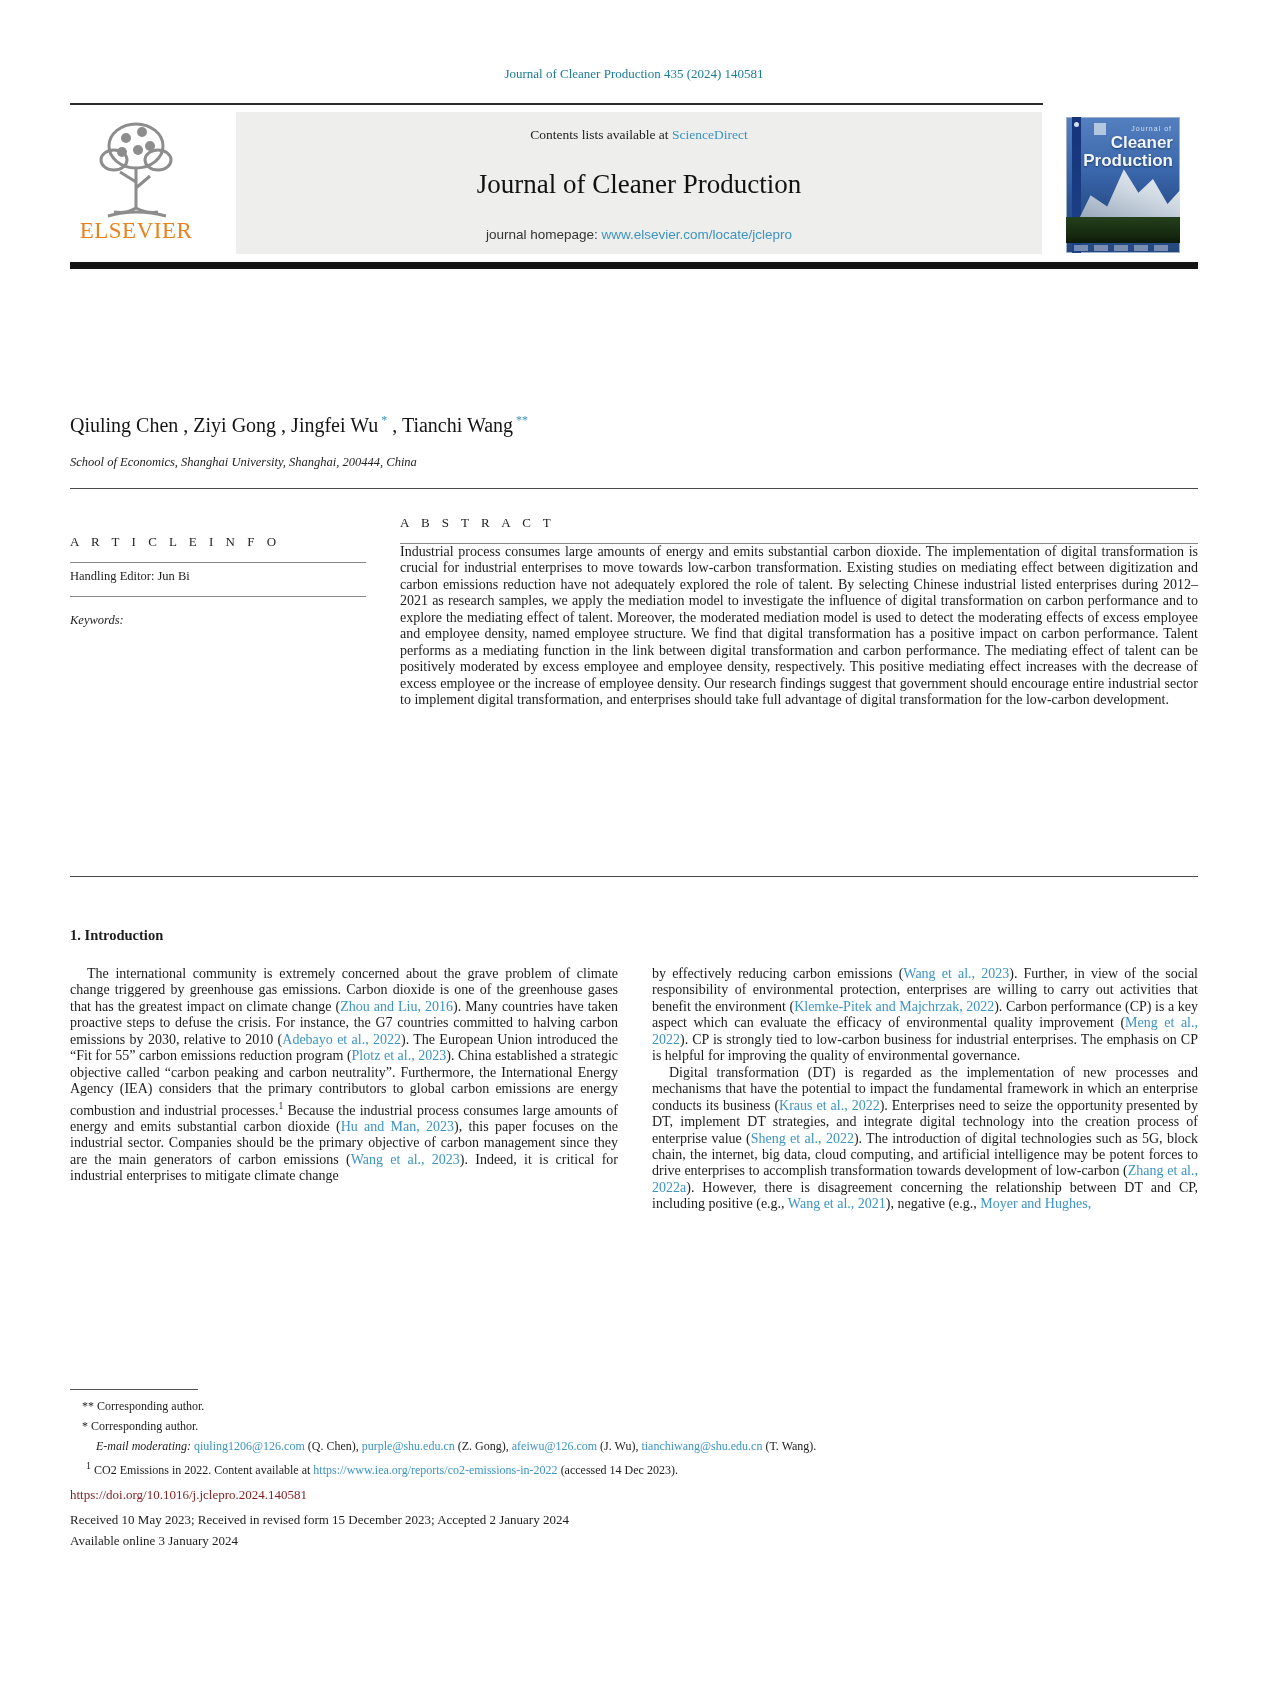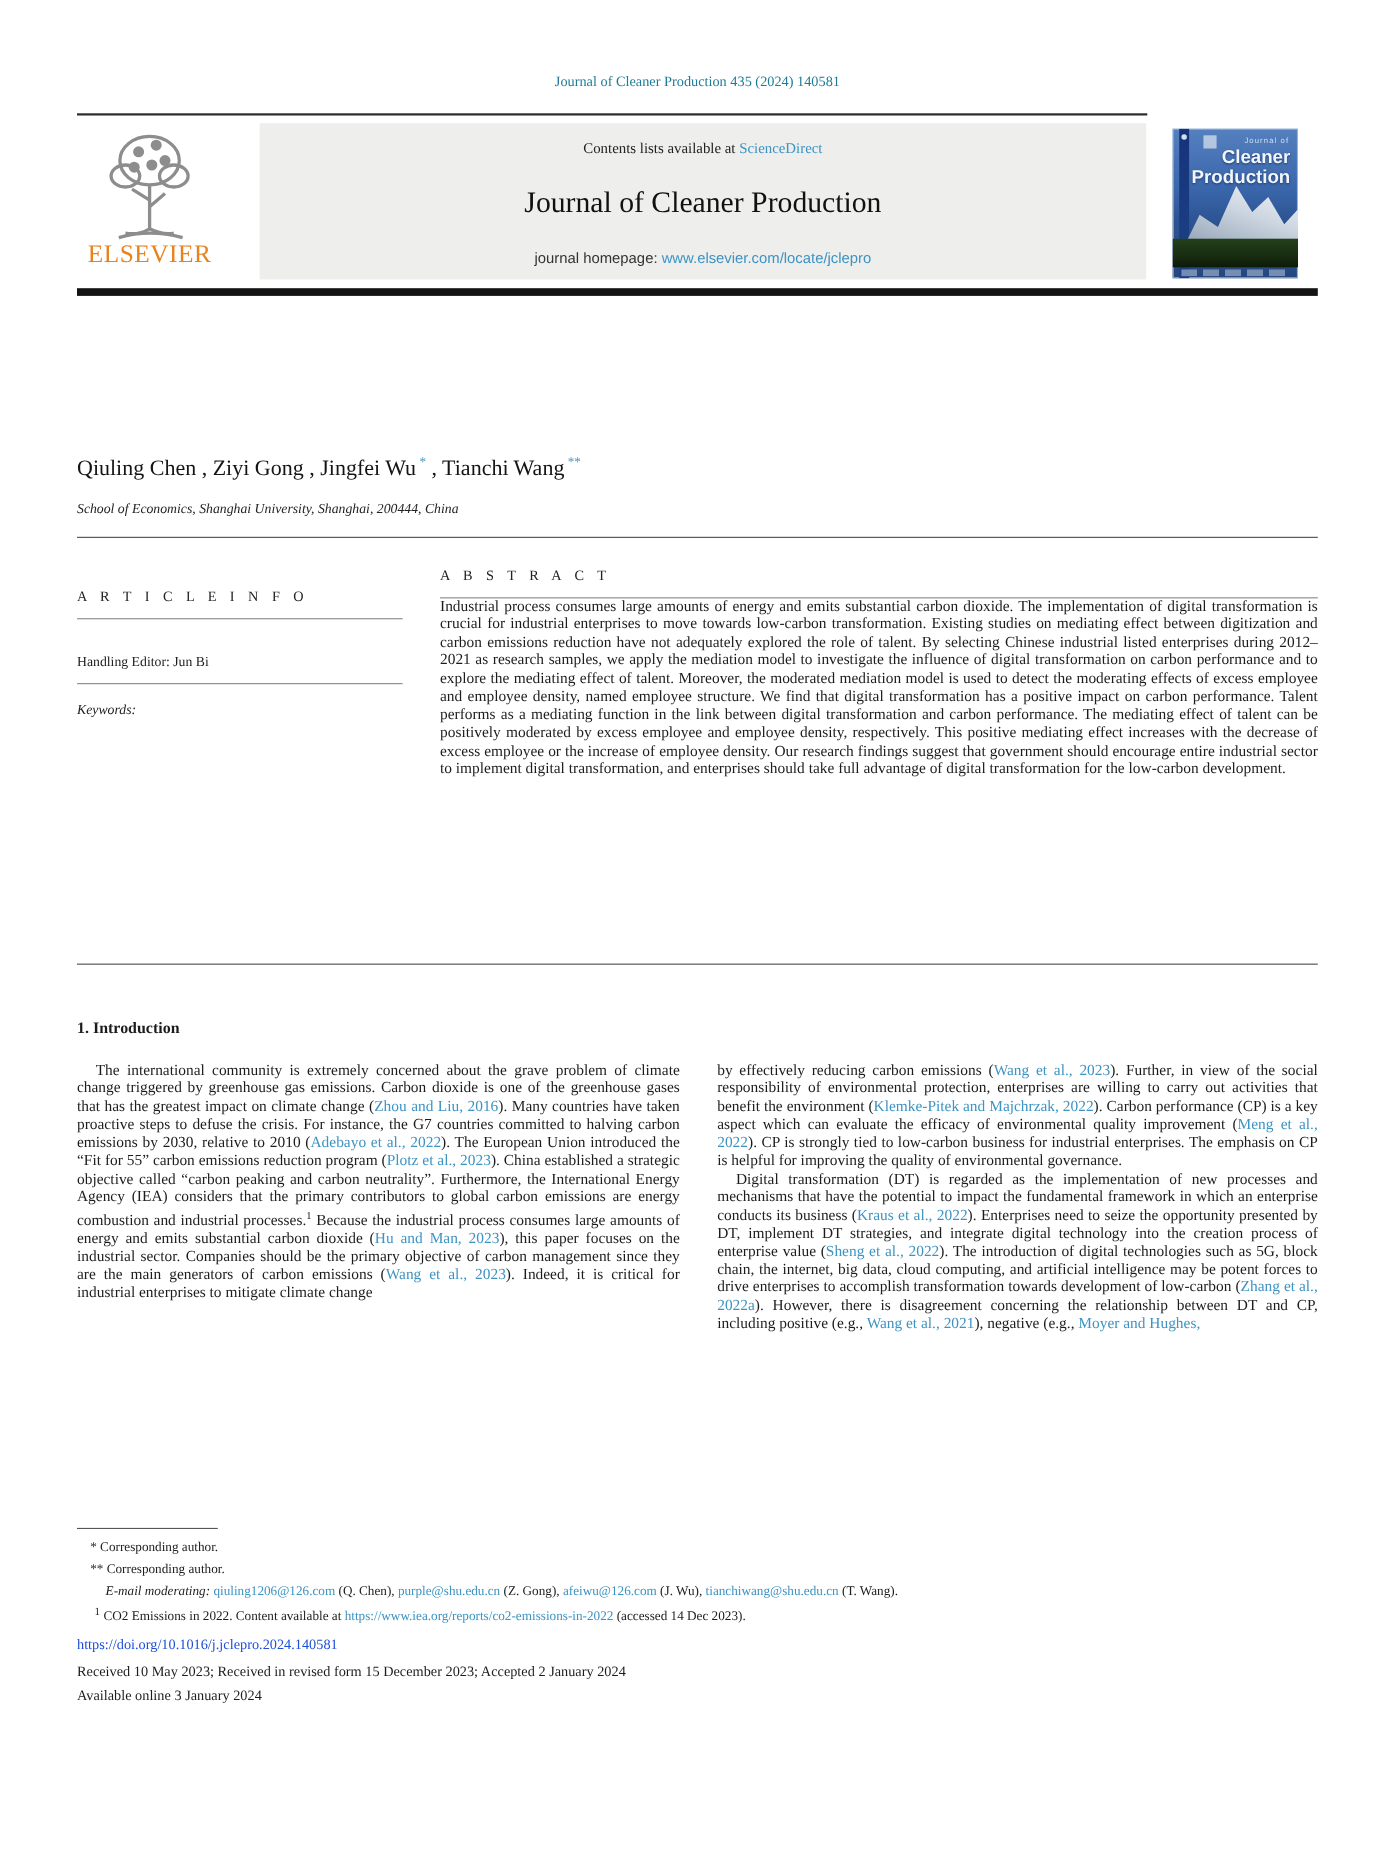--- a/index.html
+++ b/index.html
@@ -52,7 +52,7 @@
   .info-col{position:absolute;top:534px;left:70px;width:296px;}
   .sec-heading{font-size:13px;letter-spacing:4.5px;color:#222;}
   .thin-rule{border:none;border-top:1px solid #888;margin:12px 0 0 0;}
-  .handling{margin-top:31px;font-size:12.5px;}
+  .handling{margin-top:6px;font-size:12.5px;}
   .kw-label{margin-top:16px;font-size:12.5px;font-style:italic;}
   .kw-list{font-size:12.5px;line-height:16.5px;}
   .abs-col{position:absolute;top:515px;left:400px;width:798px;}

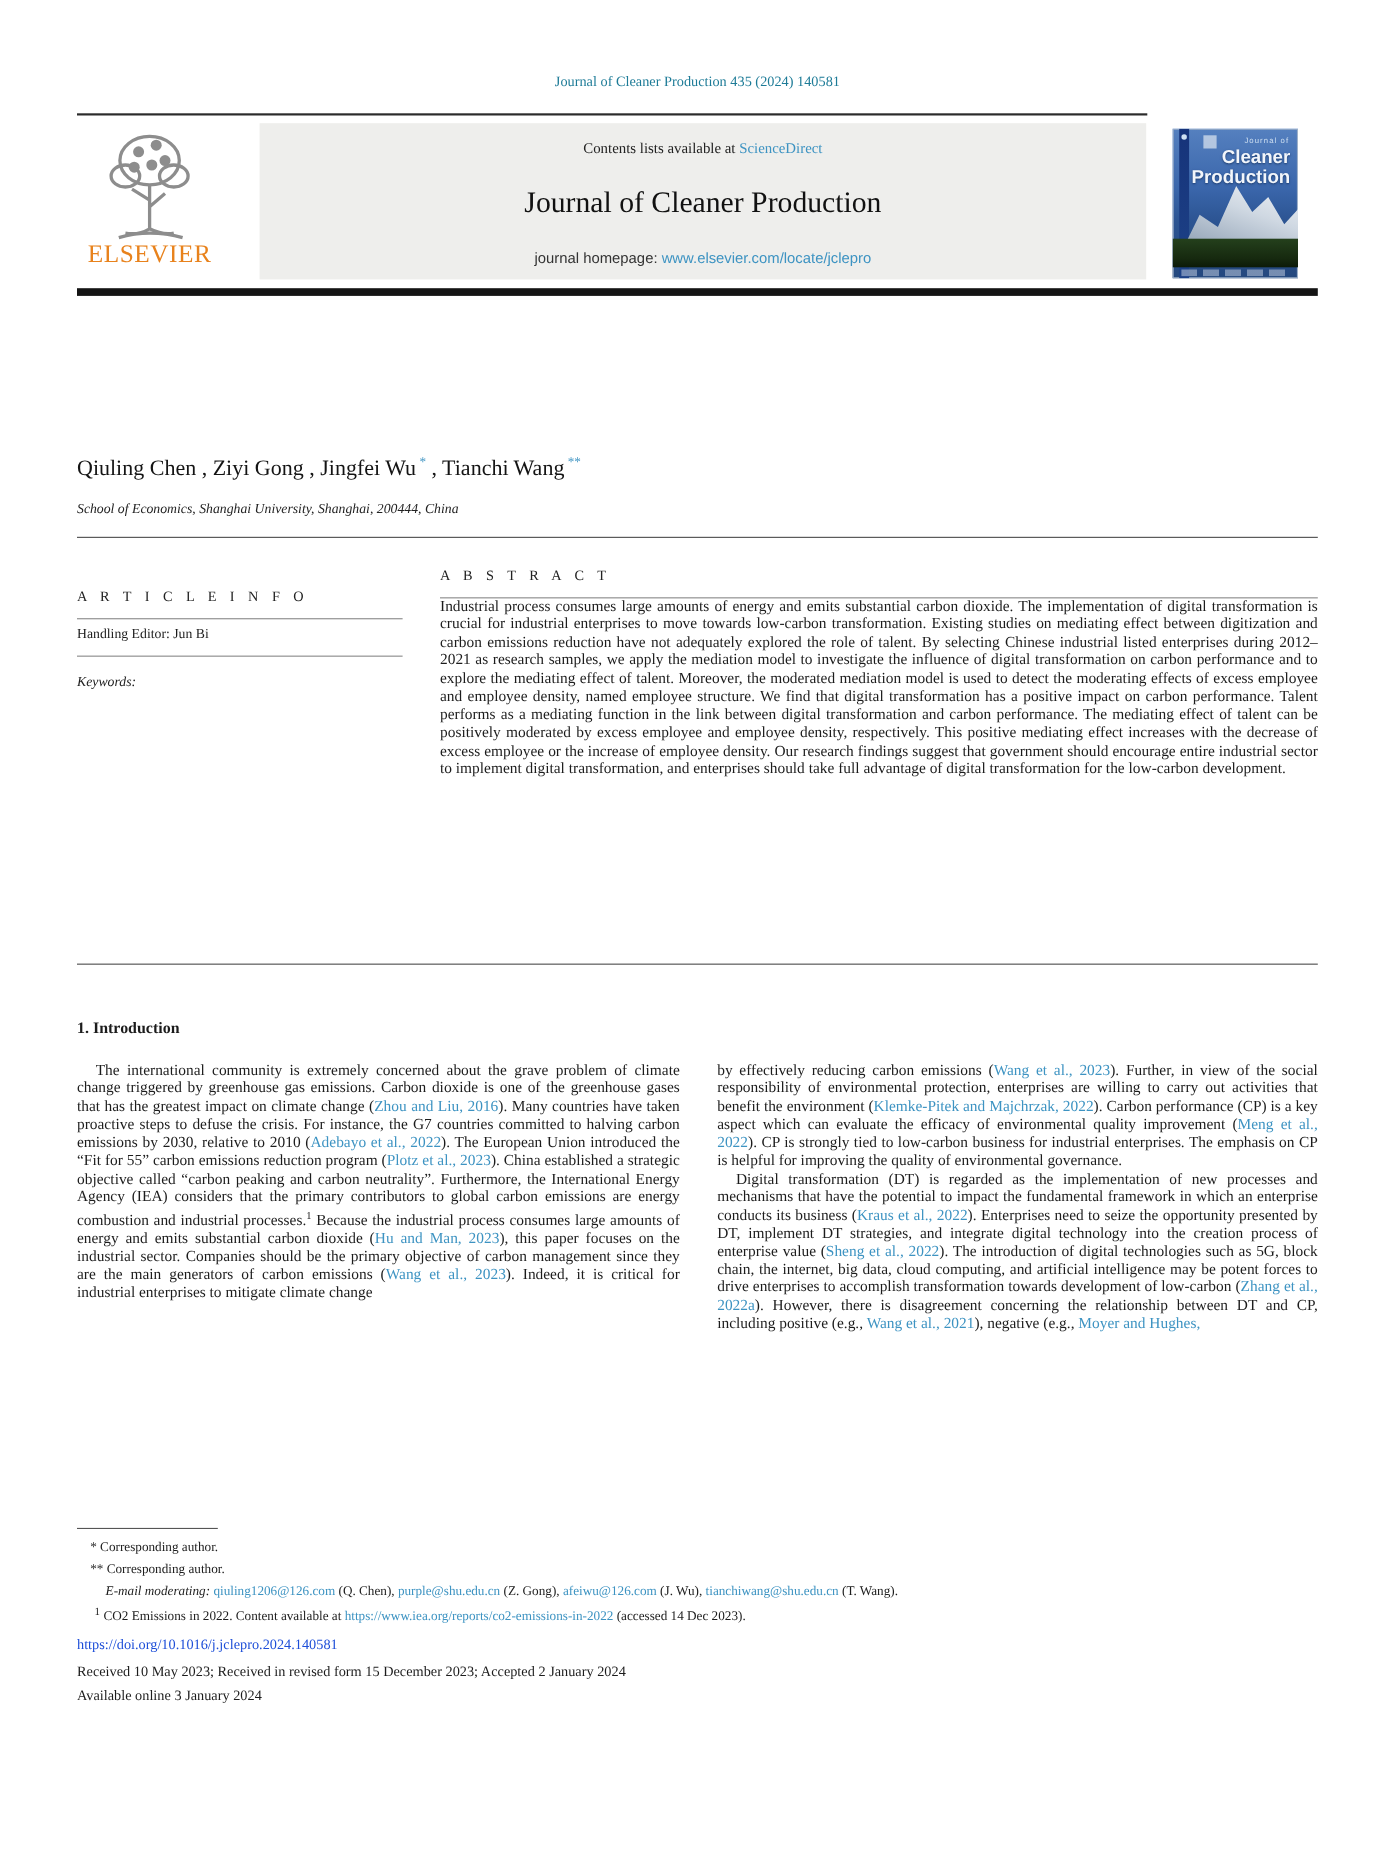--- a/index.html
+++ b/index.html
@@ -165,8 +165,8 @@
 
   <div class="fn-rule"></div>
   <div class="footnotes">
+    <div class="fn-star">**  Corresponding author.</div>
     <div class="fn-star">*  Corresponding author.</div>
-    <div class="fn-star">**  Corresponding author.</div>
     <div class="fn-email"><span class="ital">E-mail moderating: </span><span class="lnk">qiuling1206@126.com</span><span> (Q. Chen), </span><span class="lnk">purple@shu.edu.cn</span><span> (Z. Gong), </span><span class="lnk">afeiwu@126.com</span><span> (J. Wu), </span><span class="lnk">tianchiwang@shu.edu.cn</span><span> (T. Wang).</span></div>
     <div class="fn-num"><sup>1</sup><span> CO2 Emissions in 2022. Content available at </span><span class="lnk">https://www.iea.org/reports/co2-emissions-in-2022</span><span> (accessed 14 Dec 2023).</span></div>
   </div>

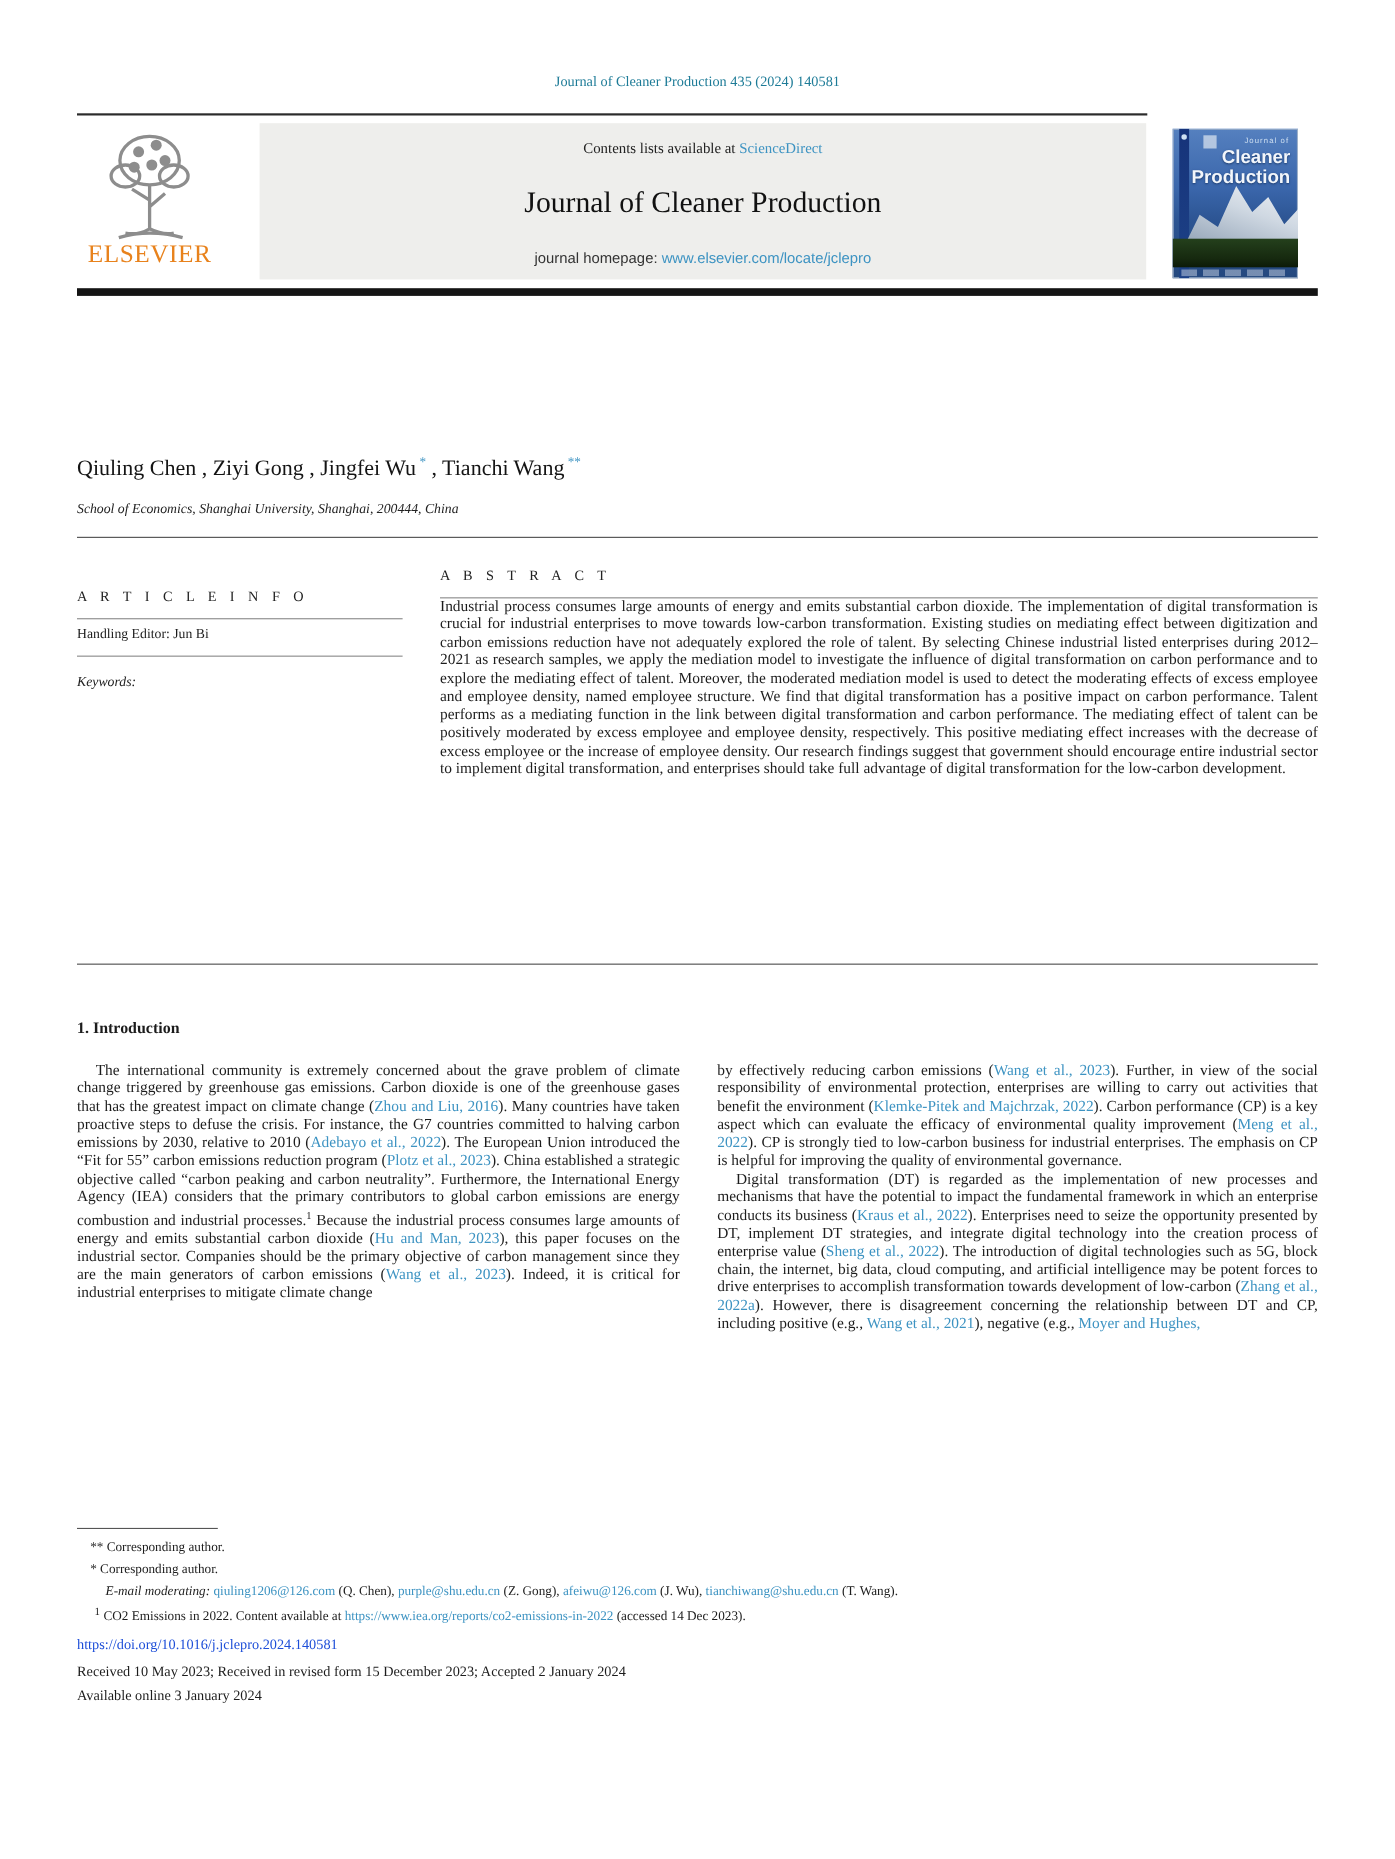--- a/index.html
+++ b/index.html
@@ -76,7 +76,7 @@
   .fn-email{padding-left:26px;}
   .fn-num{padding-left:16px;}
   .ital{font-style:italic;}
-  .doi{position:absolute;top:1487px;left:70px;font-size:13px;color:#1d4ed8;}
+  .doi{position:absolute;top:1487px;left:70px;font-size:13px;color:#7f1d1d;}
   .footer-lines{position:absolute;top:1509px;left:70px;font-size:13px;line-height:21px;color:#1c1c1c;}
 
   .tree-svg{display:block;margin:0 auto;}

